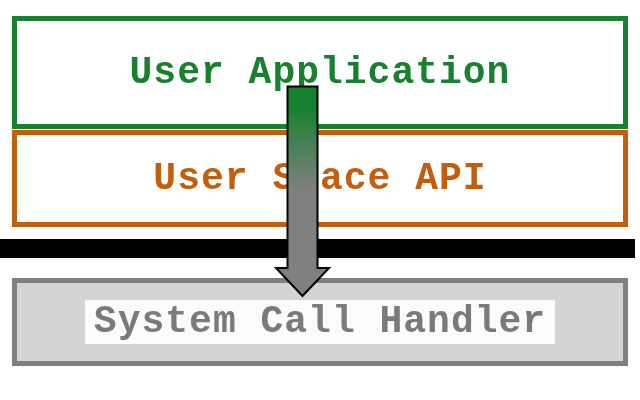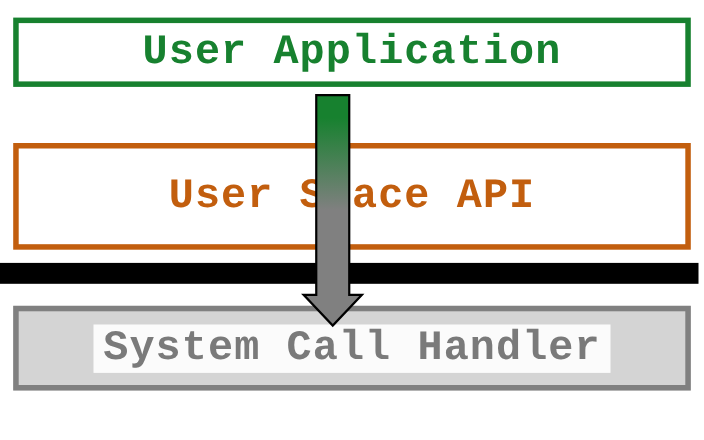--- a/index.html
+++ b/index.html
@@ -22,7 +22,7 @@
     align-items: center;
     justify-content: center;
   }
-  #layer-user-application { top: 16px;  height: 63px; }
+  #layer-user-application { top: 16px;  height: 113px; }
   #layer-user-space-api   { top: 130px; height: 97px; }
   #layer-system-call      { top: 278px; height: 77px; }
 

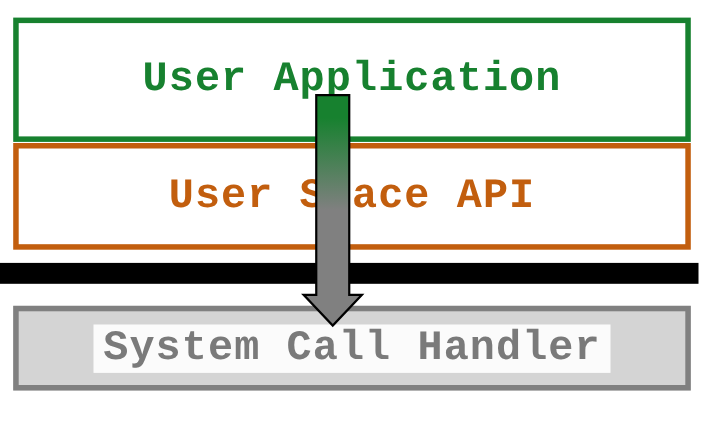--- a/index.html
+++ b/index.html
@@ -24,7 +24,7 @@
   }
   #layer-user-application { top: 16px;  height: 113px; }
   #layer-user-space-api   { top: 130px; height: 97px; }
-  #layer-system-call      { top: 278px; height: 77px; }
+  #layer-system-call      { top: 278px; height: 88px; }
 
   .layer-label {
     font-weight: bold;

